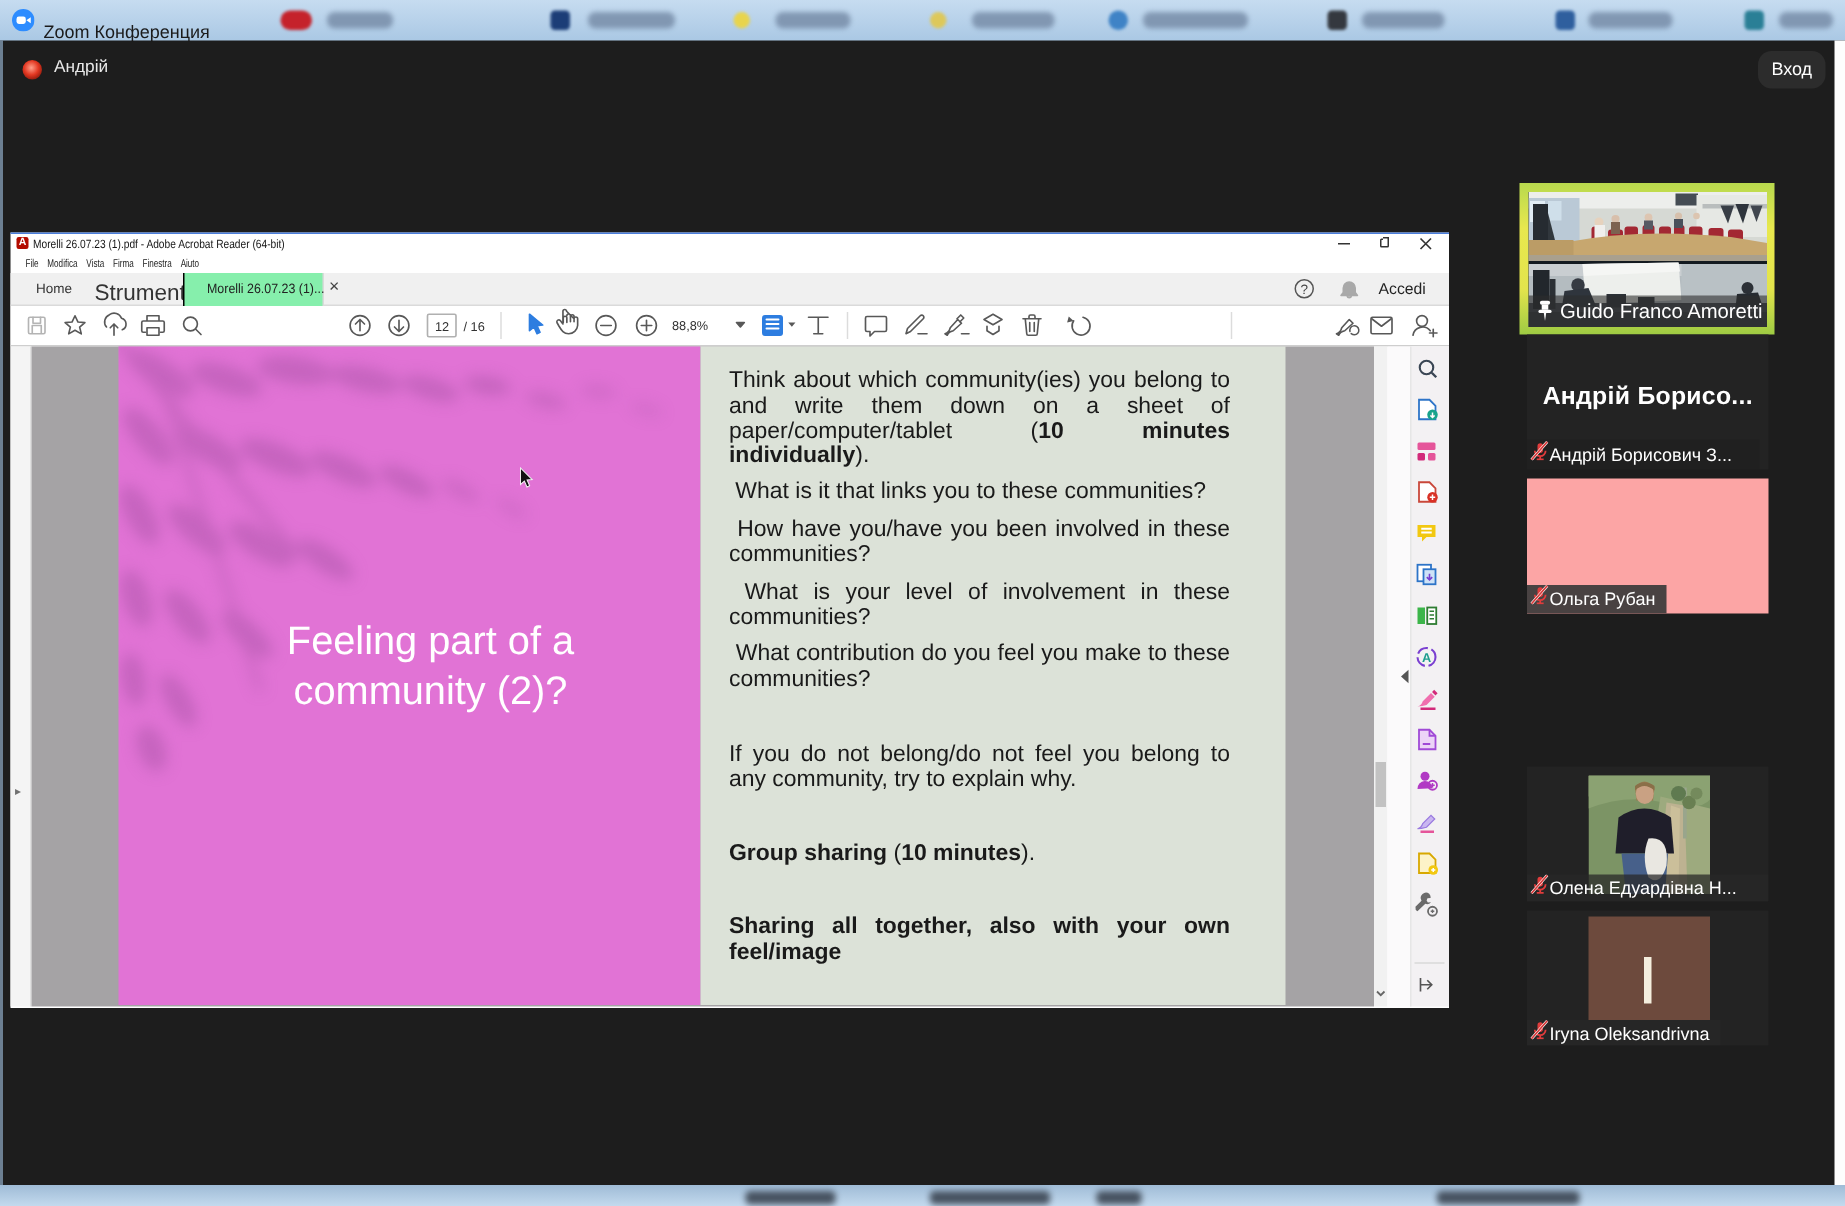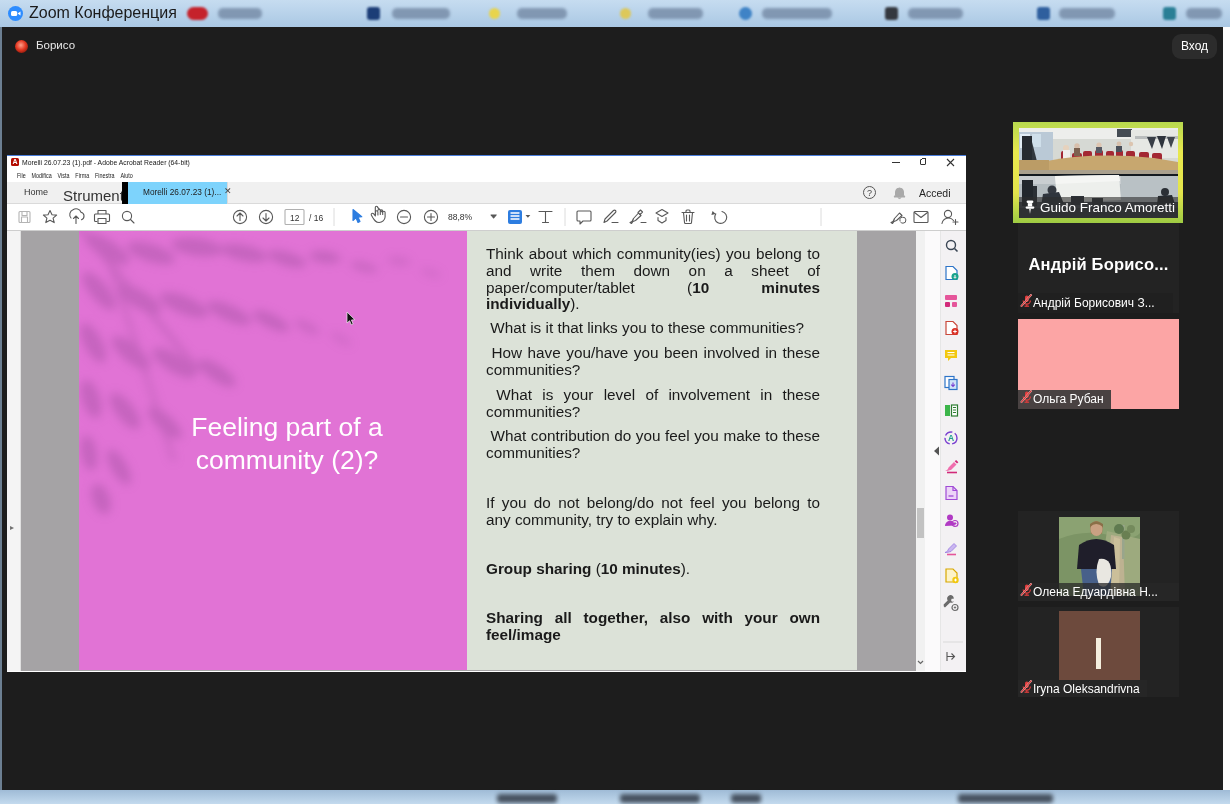--- a/index.html
+++ b/index.html
@@ -50,7 +50,7 @@
         <rect x="3" y="5" width="6.2" height="5" rx="1.6" fill="#fff"></rect>
         <path d="M9.6 7.5l2.9-2v4z" fill="#fff"></path>
       </svg>
-    <div style="position:absolute;left:29px;top:4px;font-size:16px;color:#1b1b1b">Zoom Конференция</div>
+    <div style="position:absolute;left:29px;top:14px;font-size:12px;color:#1b1b1b">Zoom Конференция</div>
     <div class="tabico" style="left:187px;width:21px;background:#c5222b;border-radius:7px"></div>
     <div class="tabtxt" style="left:218px;width:44px"></div>
     <div class="tabico" style="left:367px;background:#1c3d77"></div>

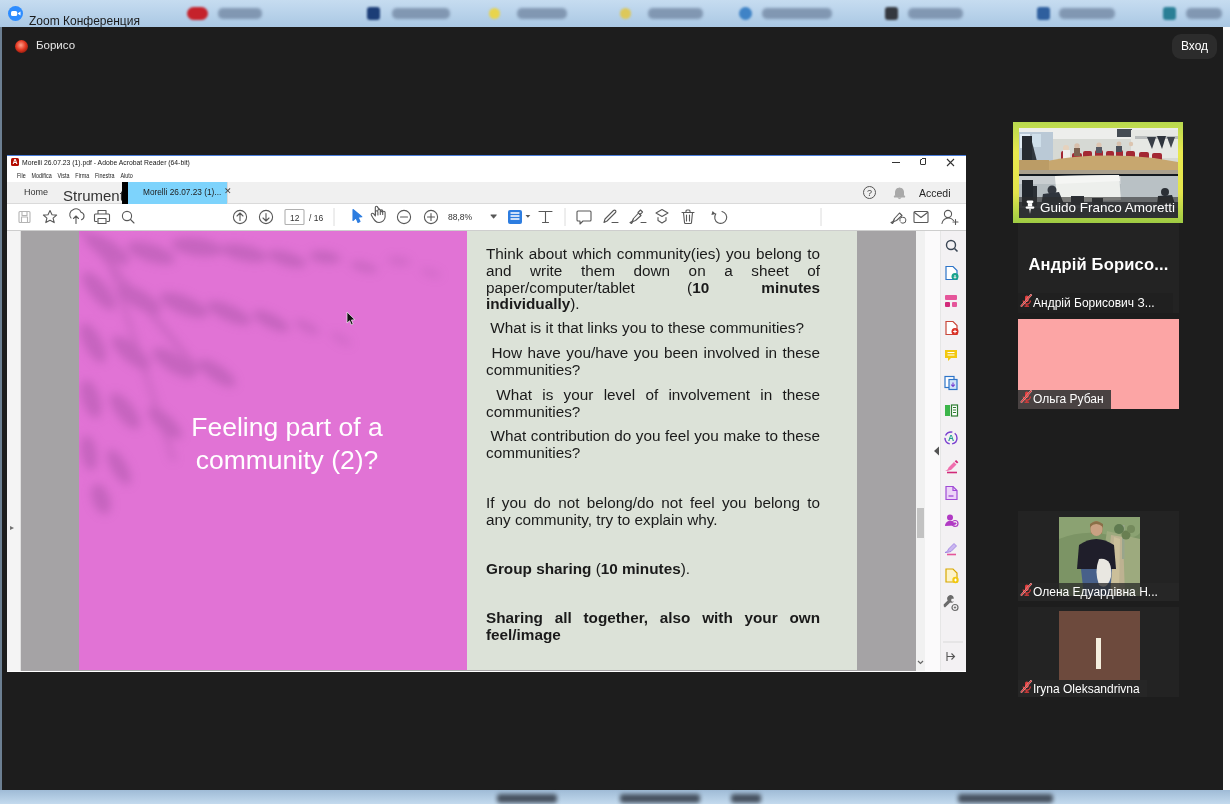--- a/index.html
+++ b/index.html
@@ -69,7 +69,7 @@
     <div class="tabtxt" style="left:1186px;width:36px"></div>
   </div>
   <div class="abs" id="recdot"></div>
-  <div class="abs" id="rectxt">Борисо</div>
+  <div class="abs" id="rectxt">Андрій</div>
   <div class="abs" id="vhod">Вход</div>
   <div class="abs" id="rightwhite"></div>
   <div class="abs" style="left:0;top:27px;width:2px;height:763px;background:#8fa9c4;opacity:.7"></div>

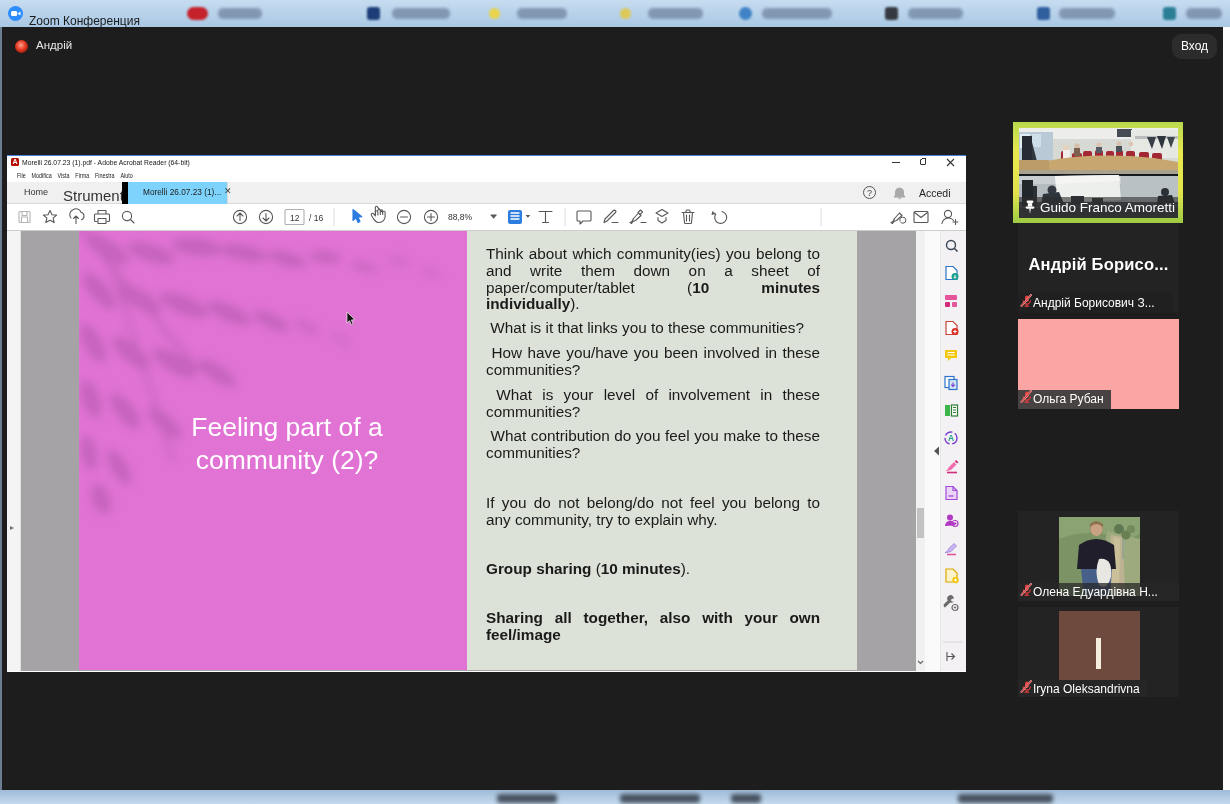--- a/index.html
+++ b/index.html
@@ -23,7 +23,7 @@
 #aicon{left:4px;top:3px;width:8px;height:8px;background:#b30b00;border-radius:1.5px;color:#fff;font-size:7px;font-weight:bold;text-align:center;line-height:8px}
 #menubar{left:10px;top:16px;width:200px;height:12px;font-size:7.5px;color:#222;transform:scaleX(.72);transform-origin:0 0;white-space:nowrap;word-spacing:2px}
 #tabbar{left:0;top:27px;width:959px;height:22px;background:#f0f0f0;border-bottom:1px solid #dadada;font-size:9.5px;color:#333}
-#activetab{left:115px;top:0;width:106px;height:22px;background:#7dd3fc;border-left:6px solid #000000;border-right:1px solid #dadada}
+#activetab{left:115px;top:0;width:94px;height:22px;background:#86efac;border-left:1px solid #000000;border-right:1px solid #dadada}
 #toolbar{left:0;top:49px;width:959px;height:27px;background:#fff;border-bottom:1px solid #cecece}
 
 #navstrip{left:0;top:76px;width:14px;height:440px;background:#f4f4f4;border-right:1px solid #e0e0e0}

